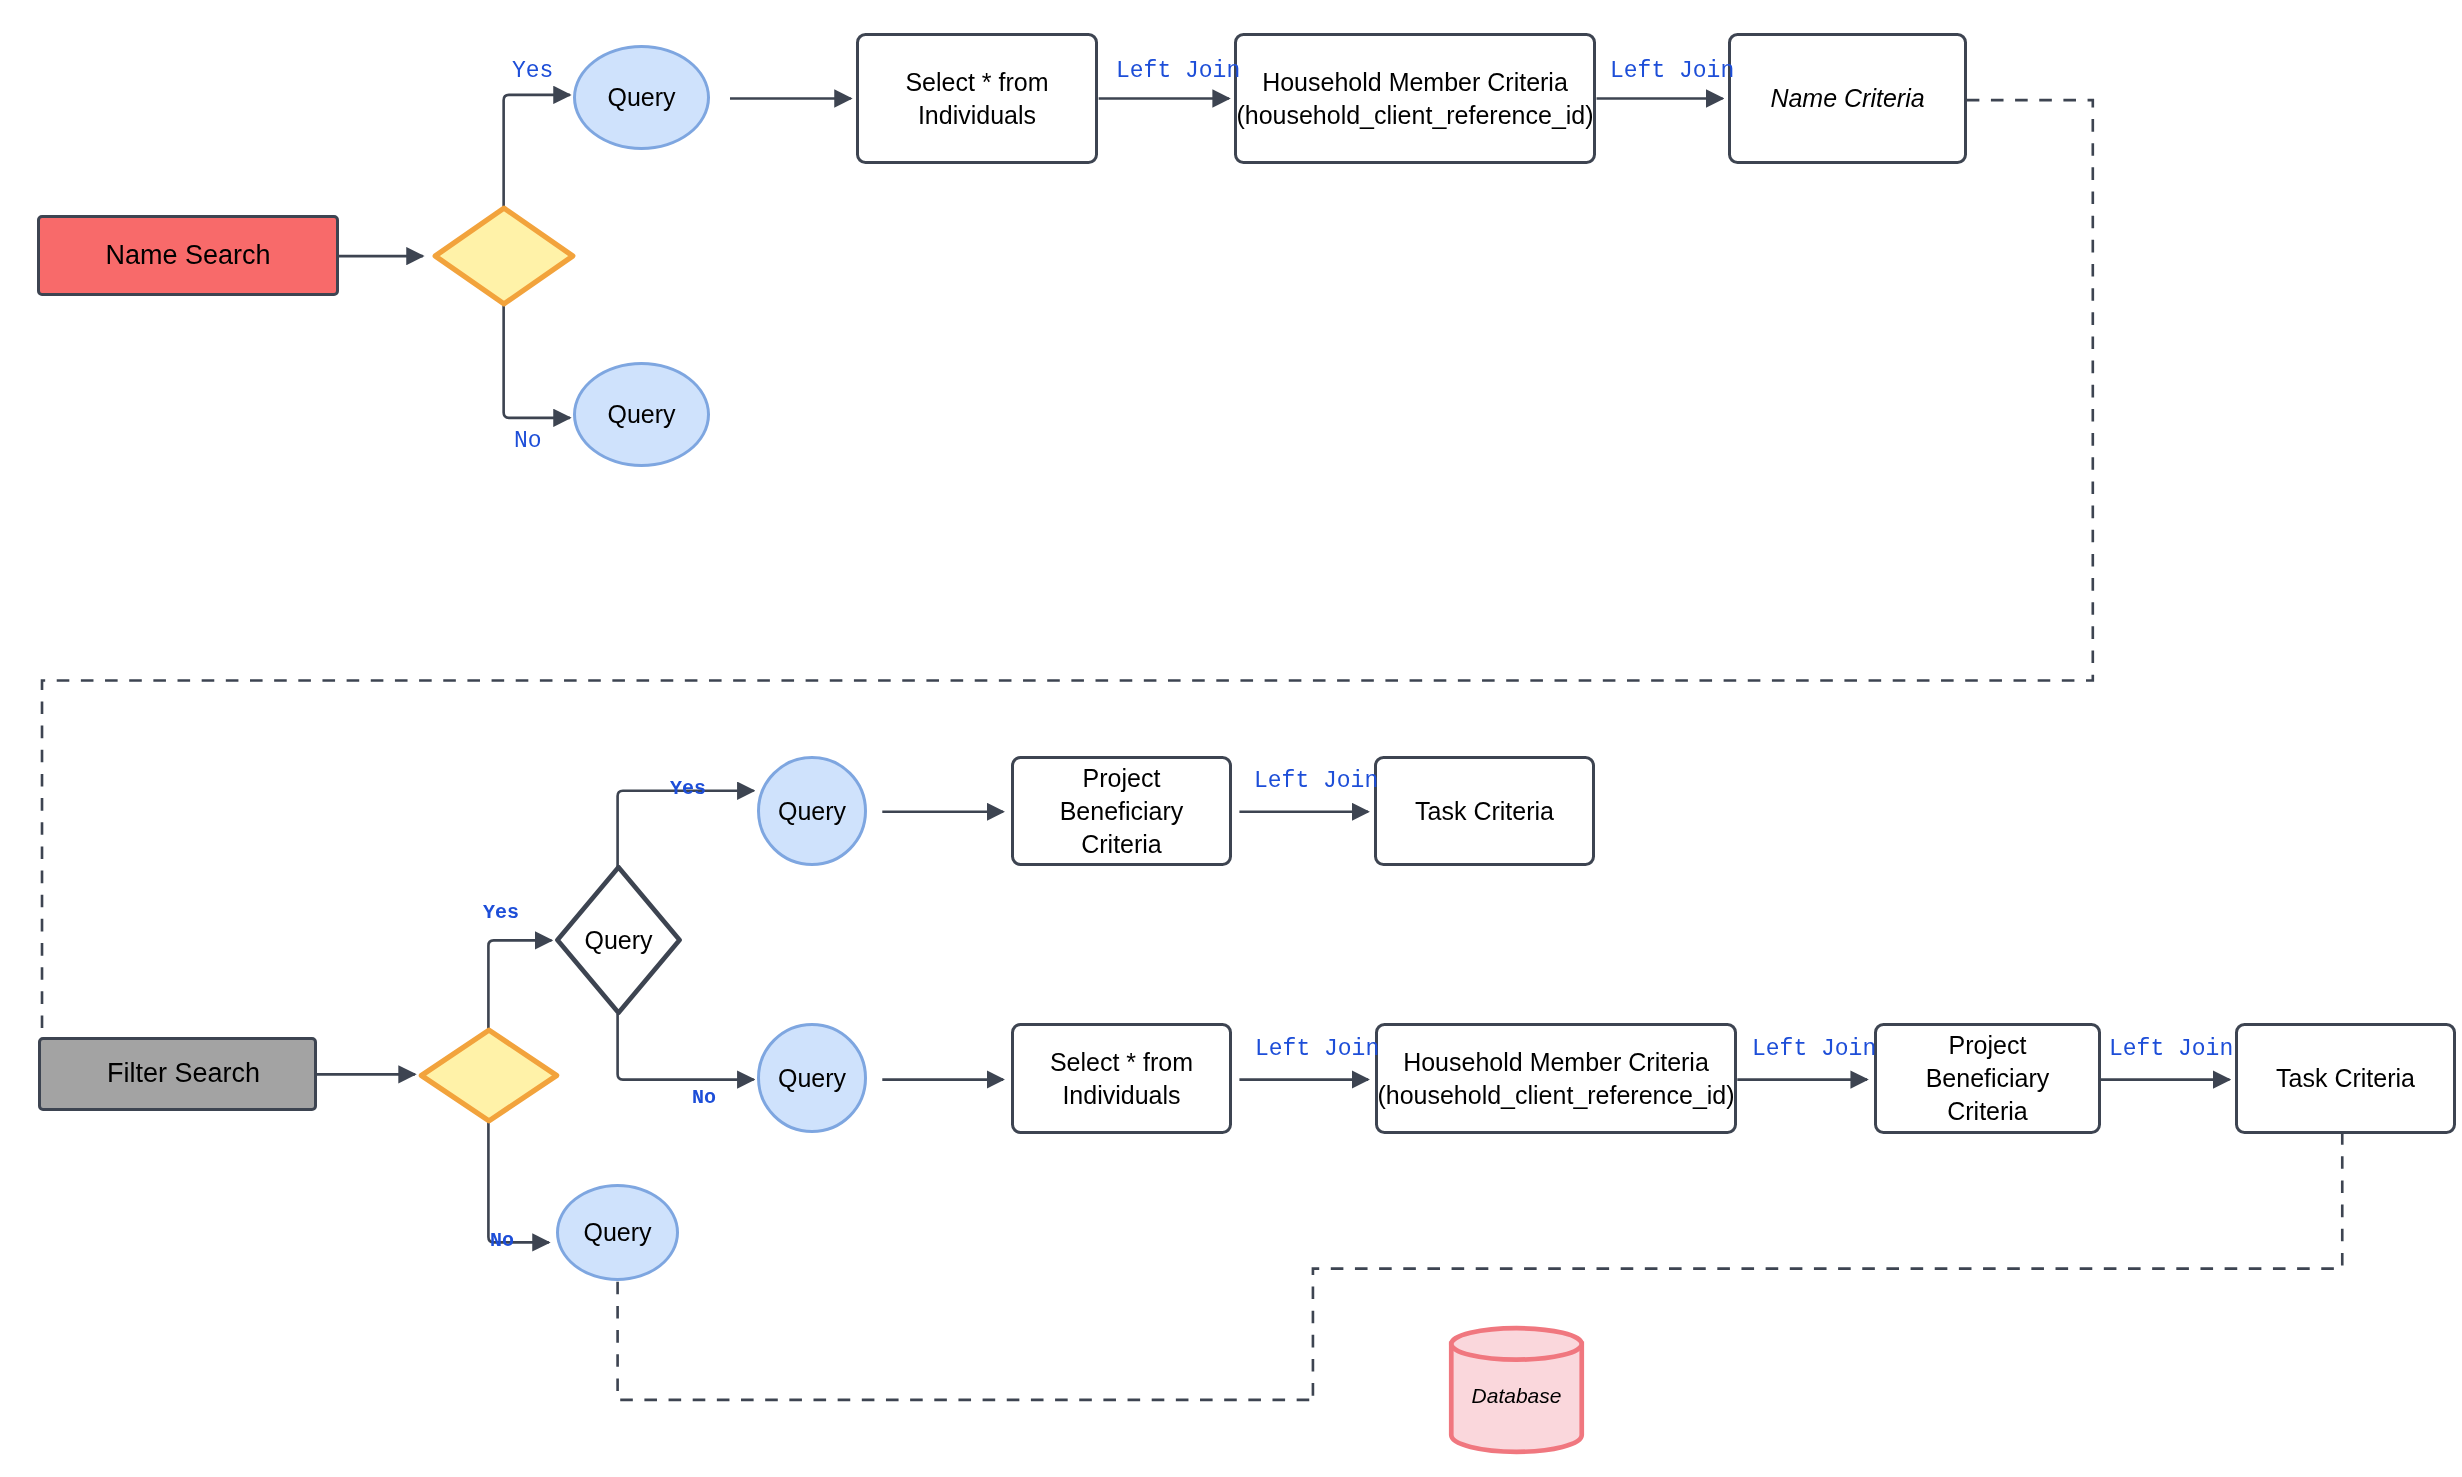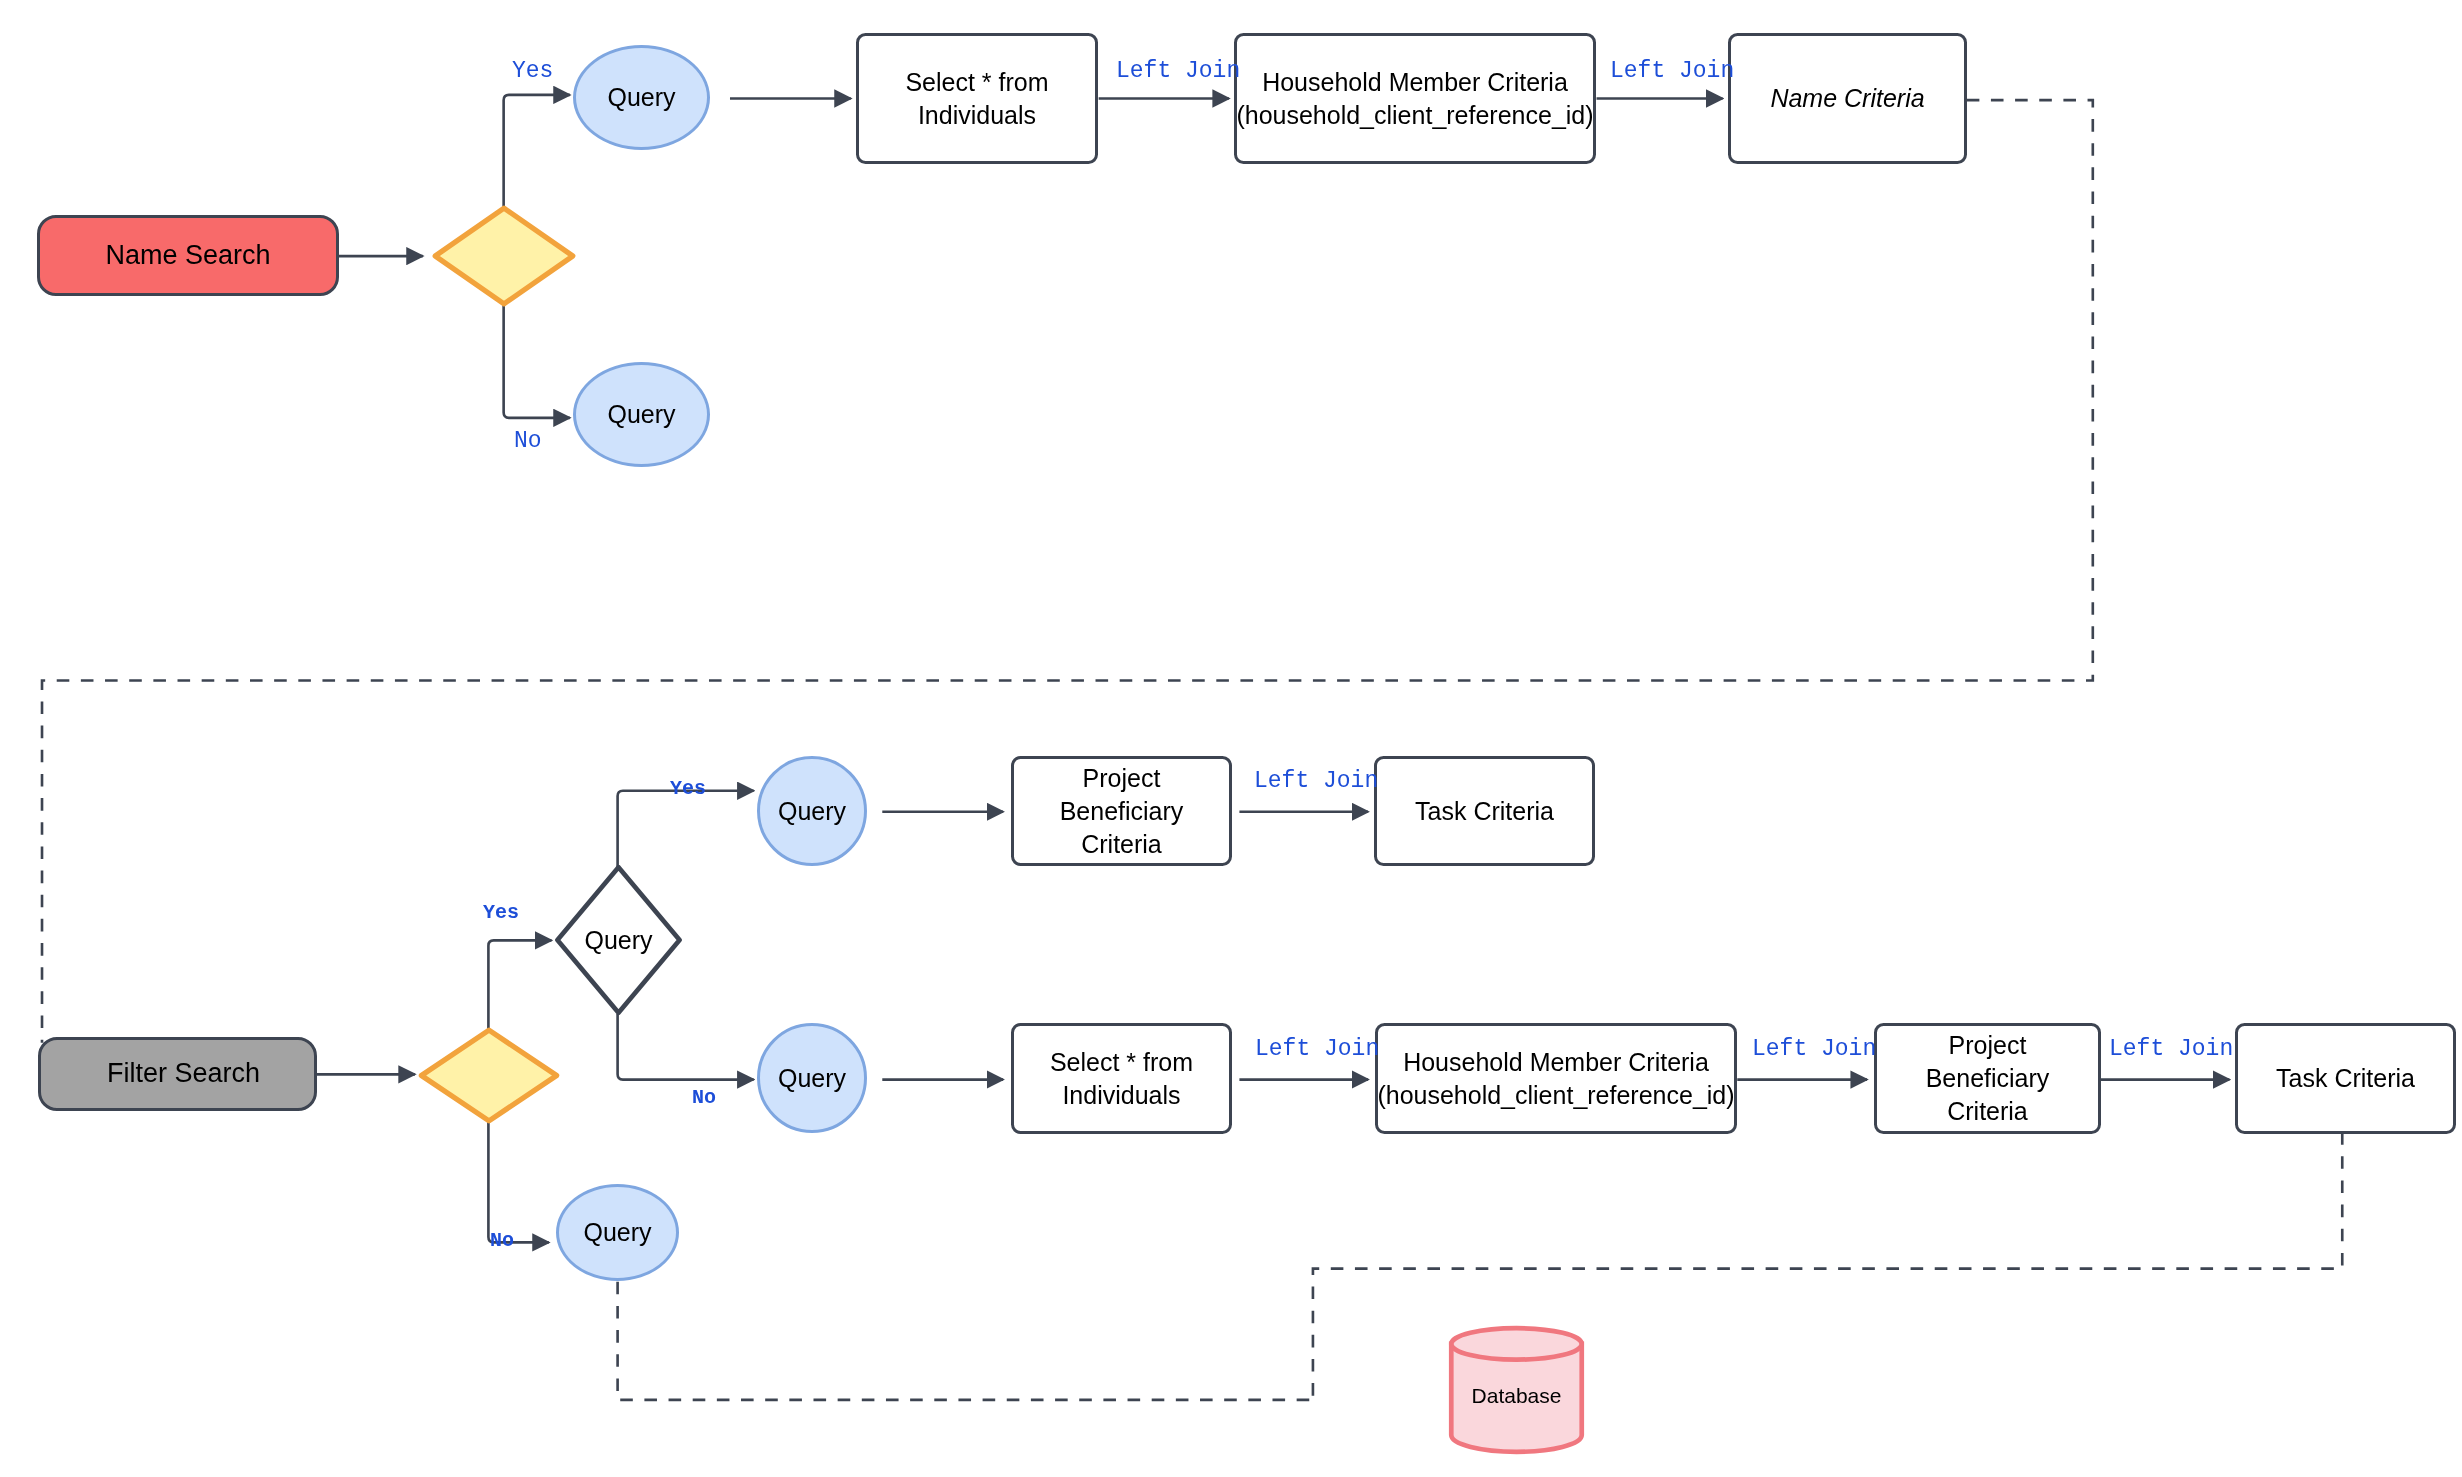--- a/index.html
+++ b/index.html
@@ -44,7 +44,7 @@
   
   .term {
     border: 3.2px solid #3d4451;
-    border-radius: 19px;
+    border-radius: 5px;
     font-size: 27px;
   }
   

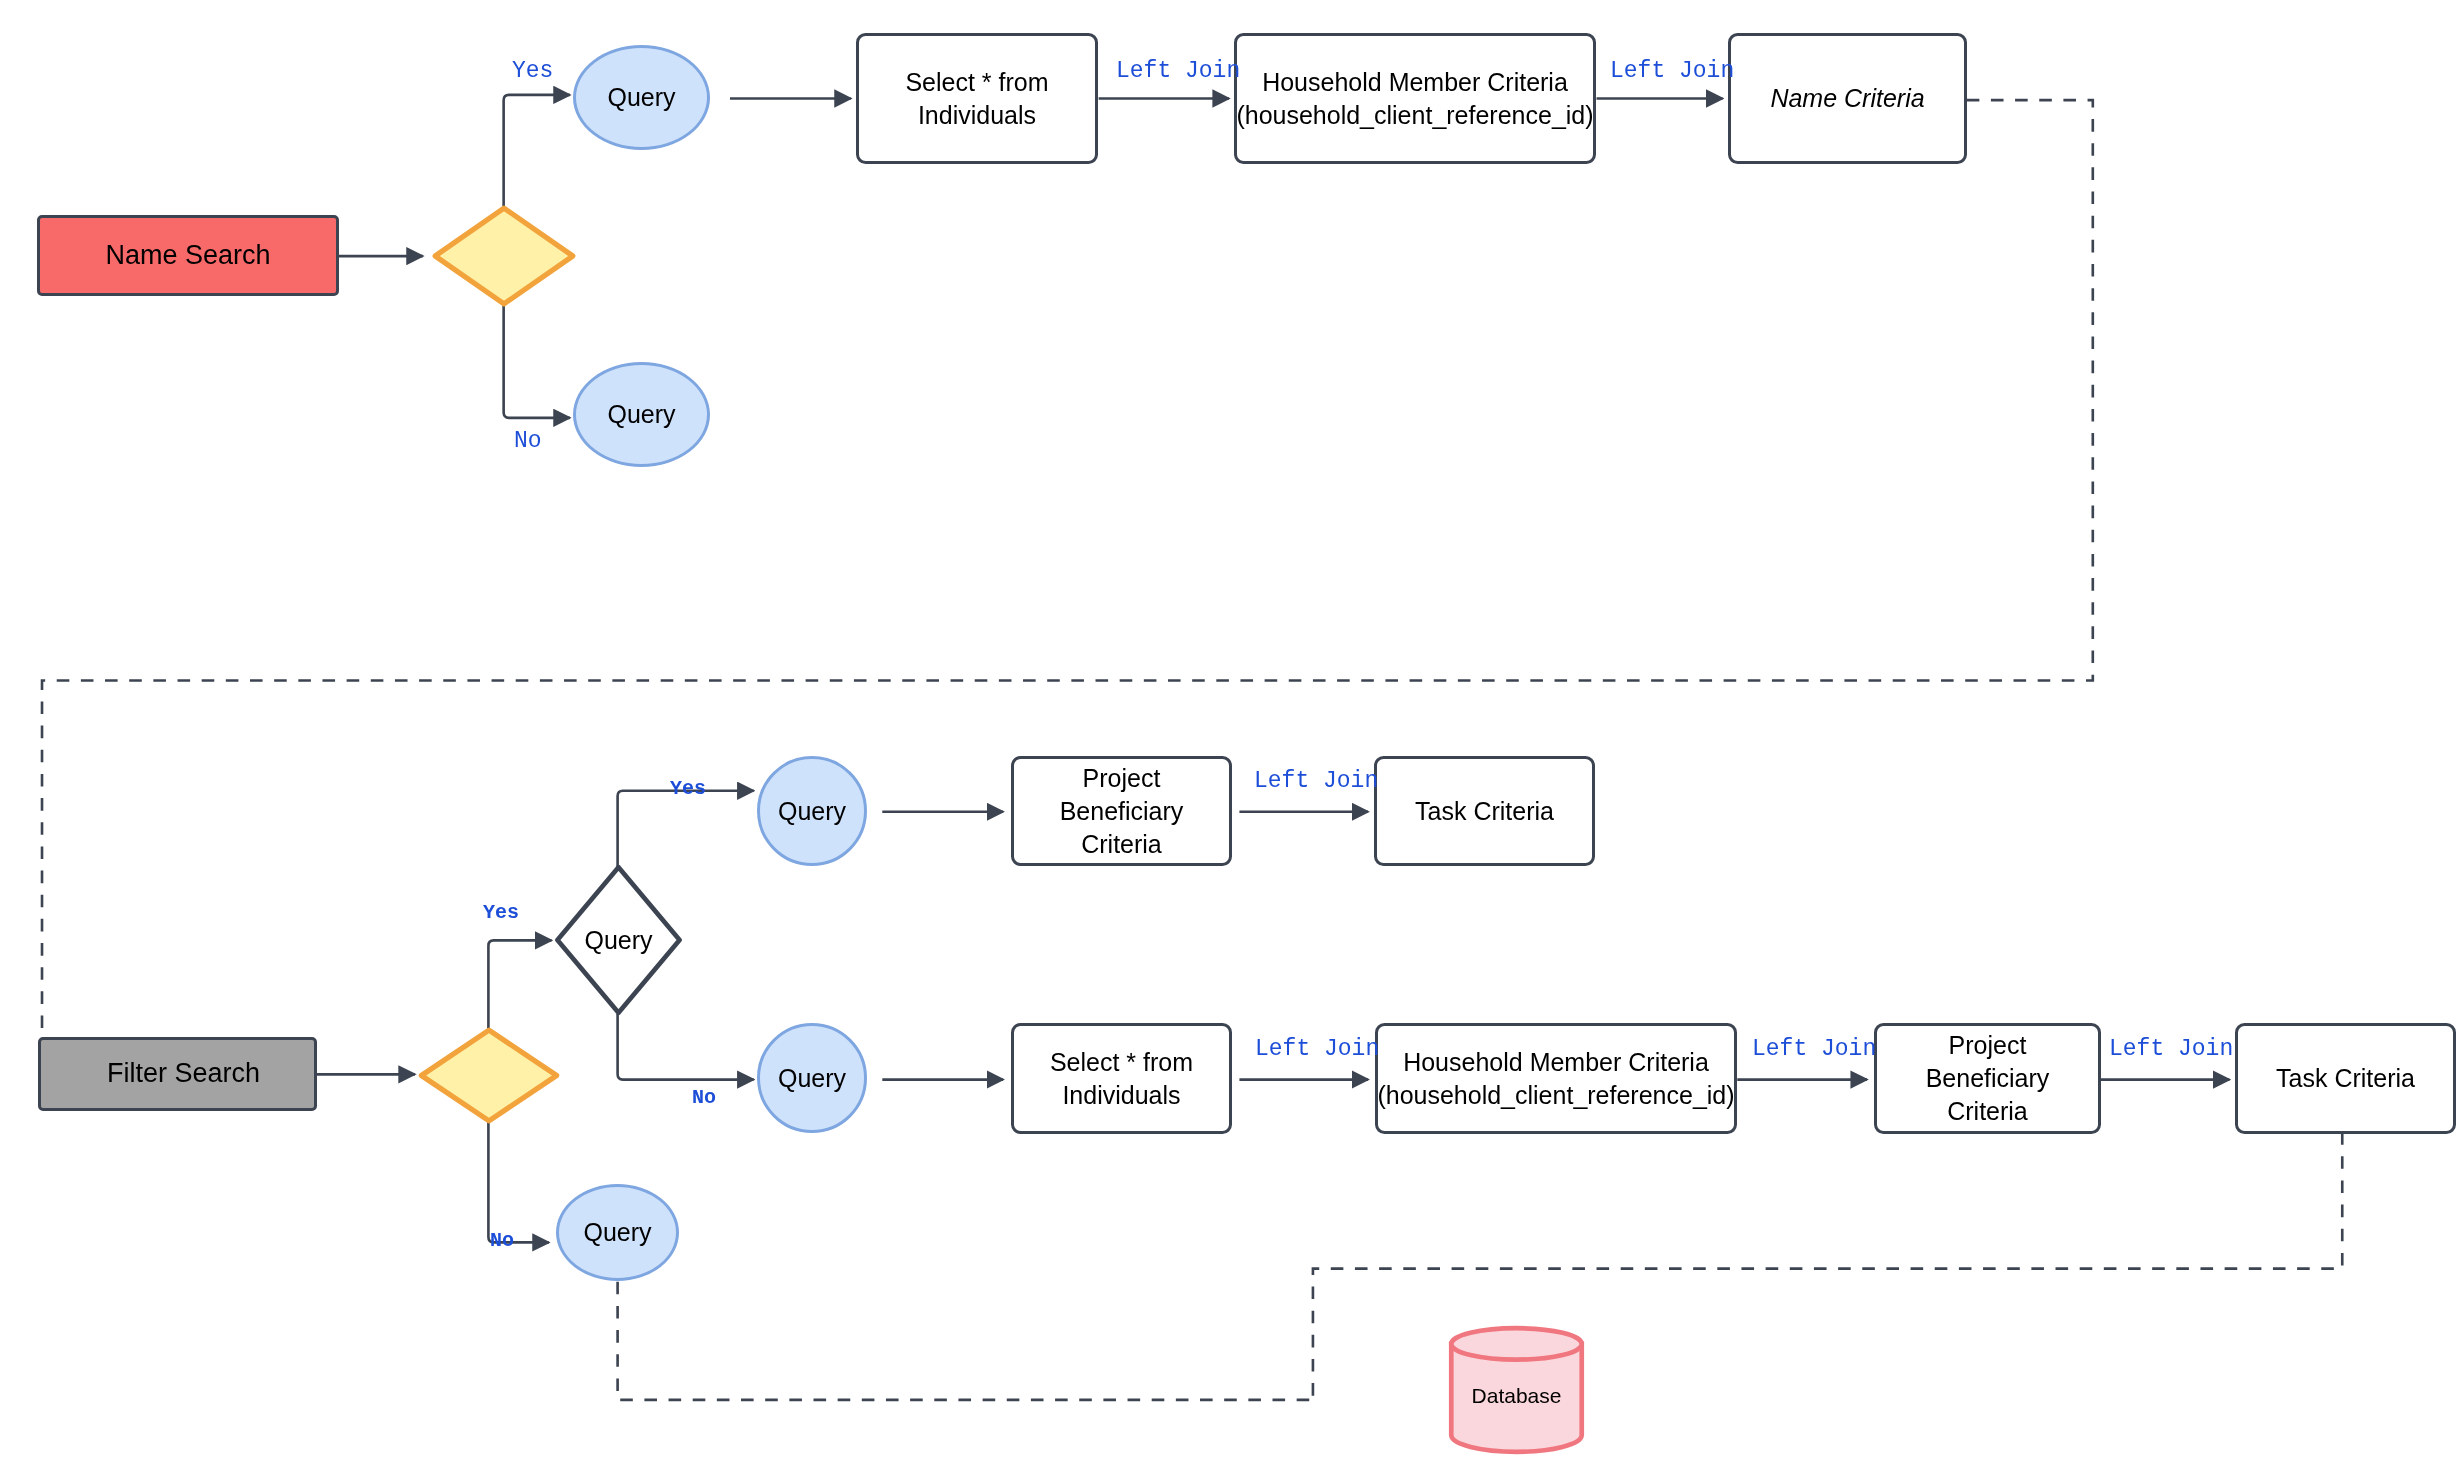--- a/index.html
+++ b/index.html
@@ -76,6 +76,7 @@
   
   .cylinder {
     position: absolute;
+    font-style: italic;
   }
   .cyl-label {
     position: absolute;

